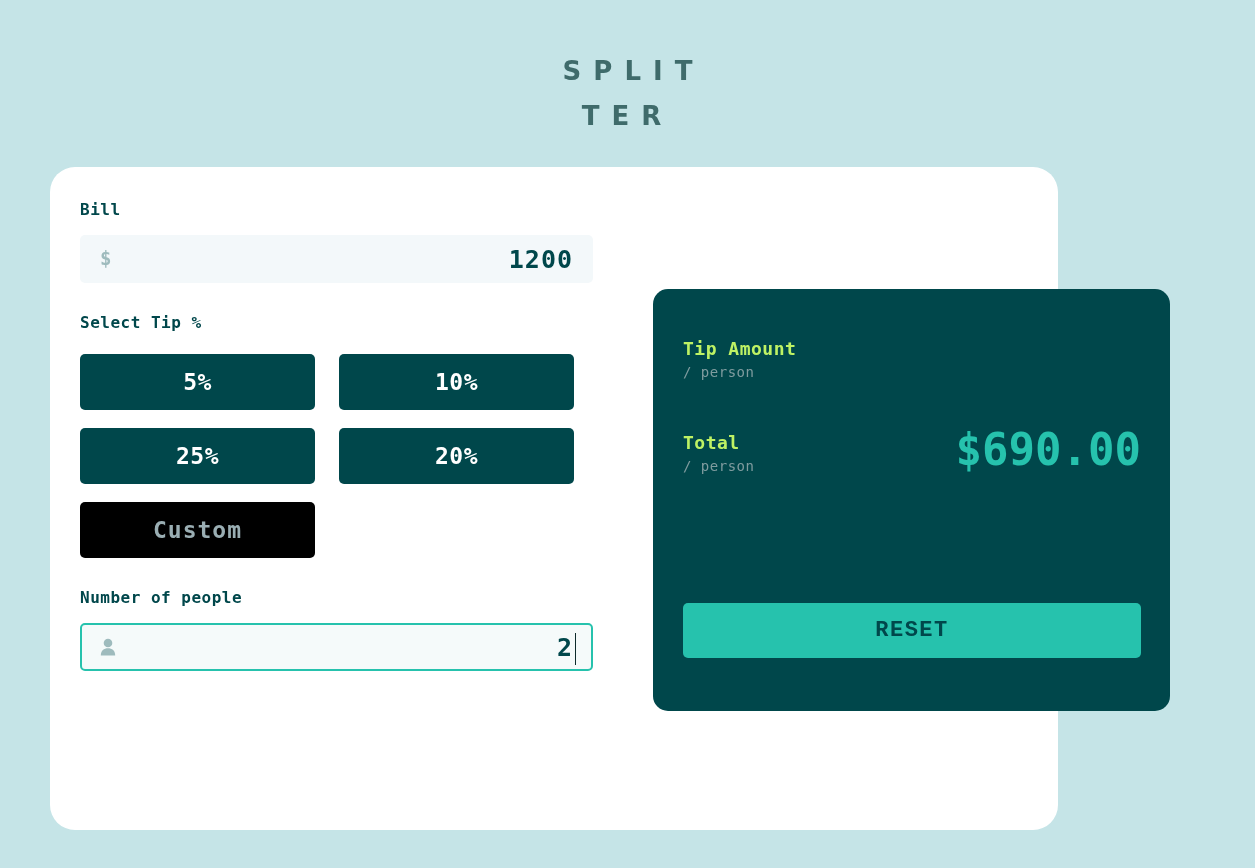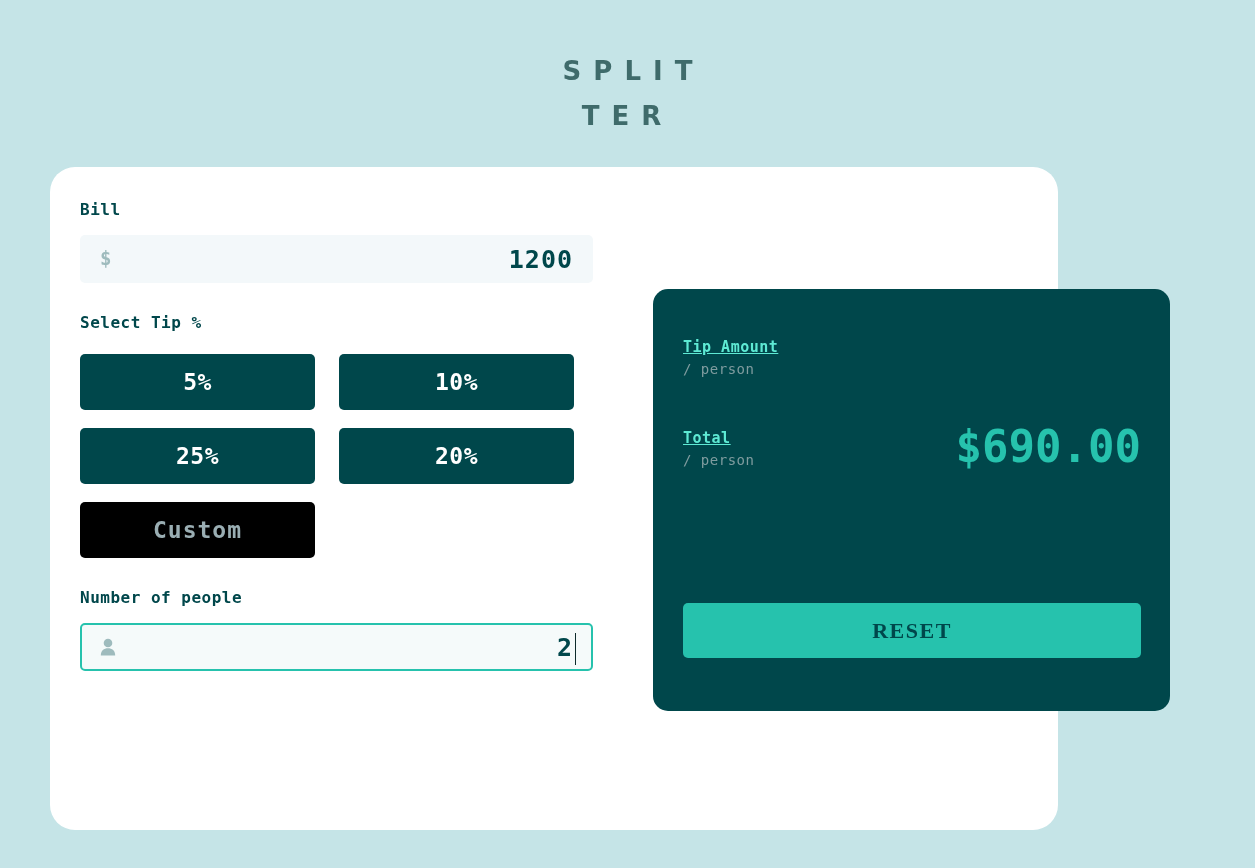--- a/index.html
+++ b/index.html
@@ -169,11 +169,10 @@
   .result-labels { padding-top: 4px; }
 
   .result-title {
-    color: #5eead4;
-    font-size: 15px;
-    font-weight: 700;
-    letter-spacing: 0.5px;
-    text-decoration: underline;
+    color: #bef264;
+    font-size: 18px;
+    font-weight: 700;
+    letter-spacing: 0.5px;
   }
 
   .result-sub {

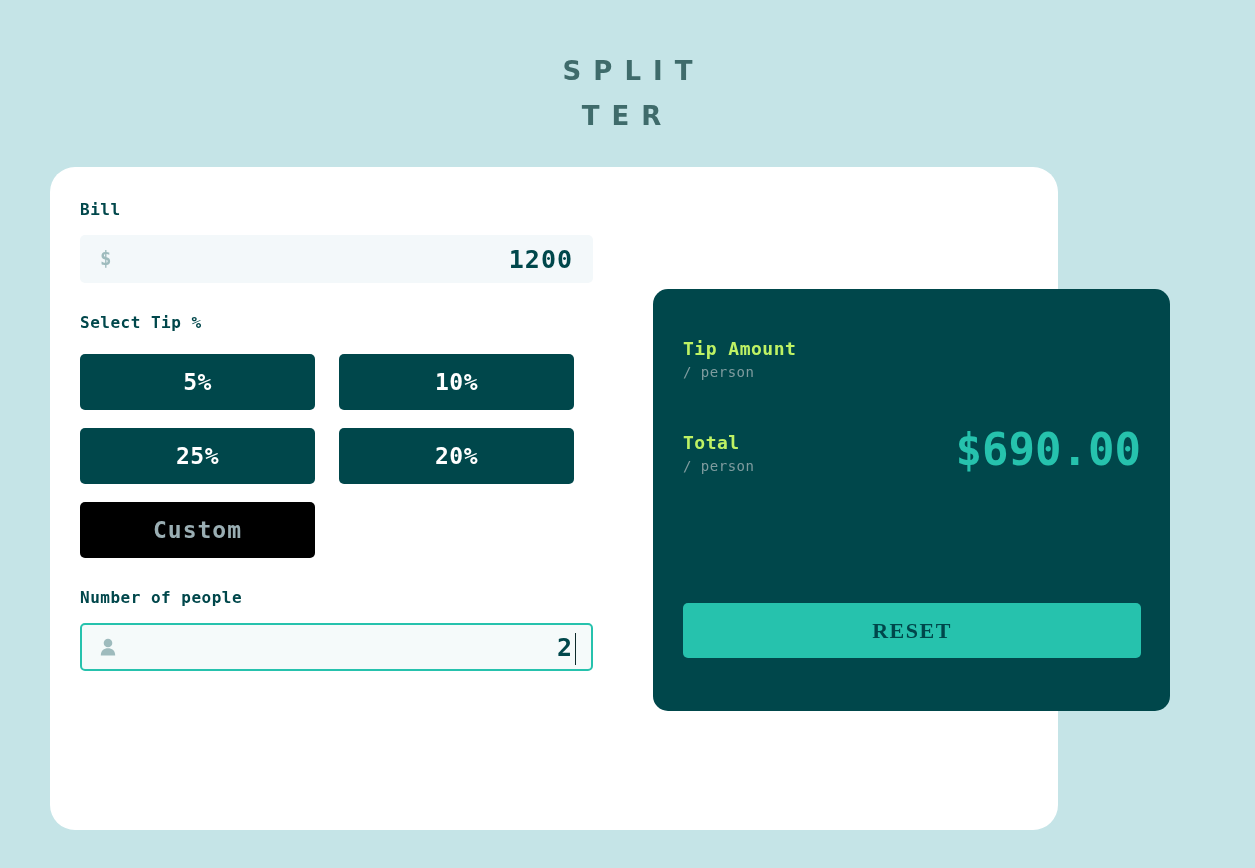--- a/index.html
+++ b/index.html
@@ -203,7 +203,7 @@
     font-weight: 700;
     letter-spacing: 1.5px;
     cursor: pointer;
-    font-family: Liberation Serif, serif;
+    font-family: Liberation Mono, monospace;
   }
 </style>
 </head>

